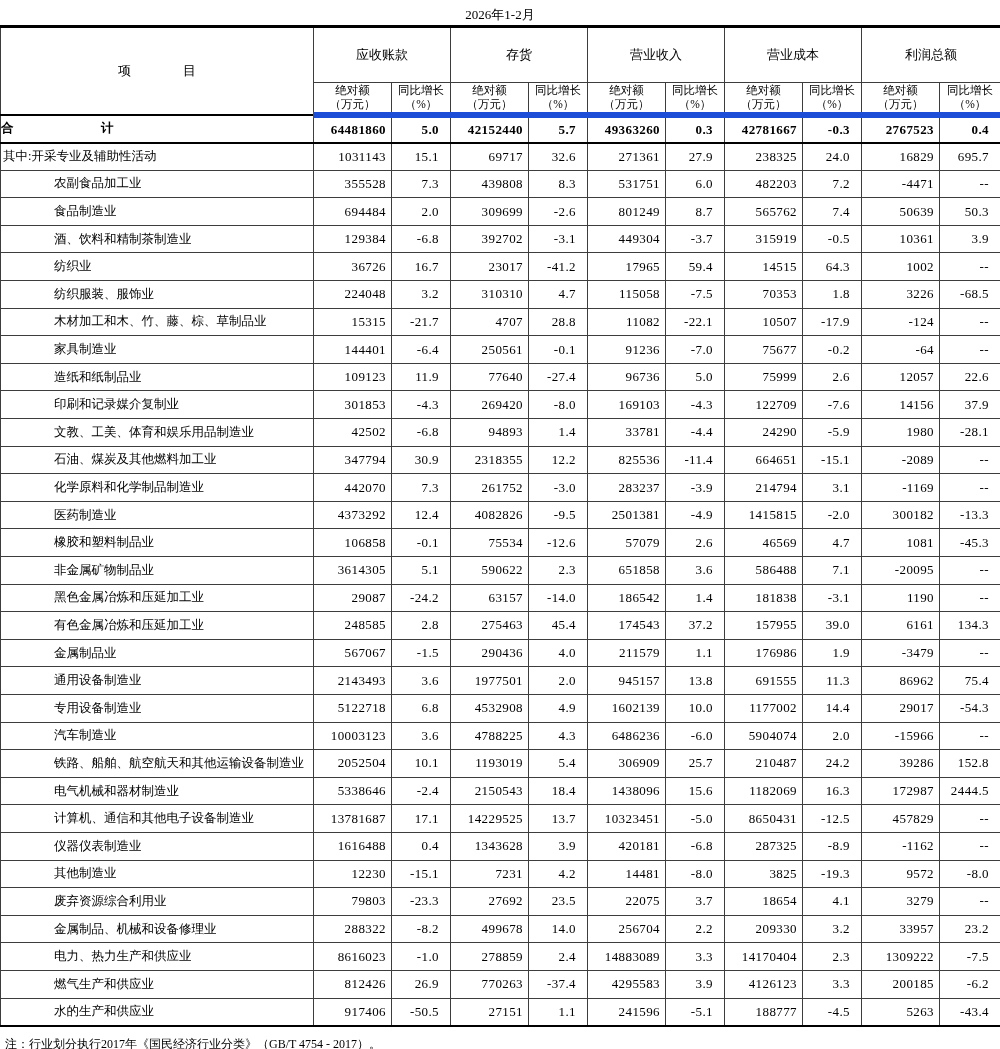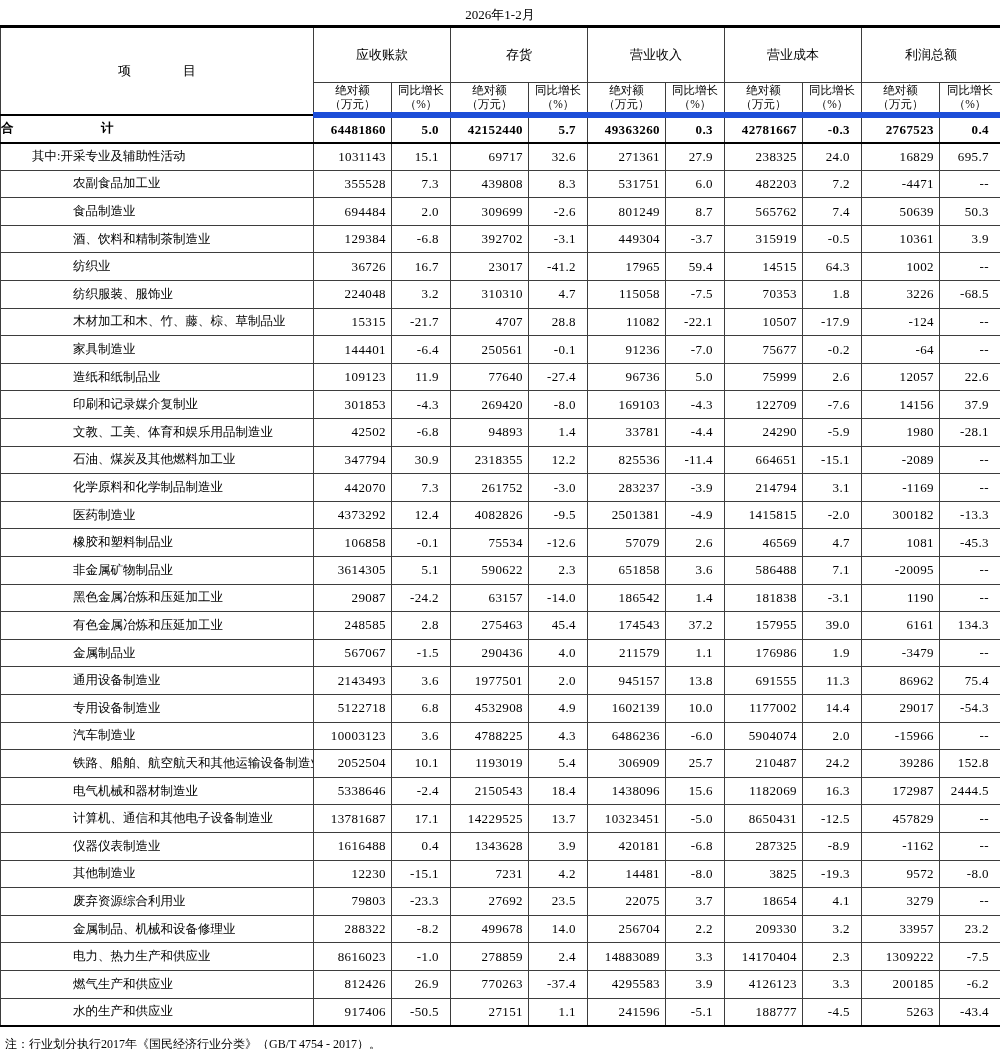--- a/index.html
+++ b/index.html
@@ -55,7 +55,7 @@
   }
   tbody tr { height: 27.6px; }
   td.lbl { font-size: 12.5px; text-align: left; }
-  tr.style-group td.lbl { padding-left: 31px; }
+  tr.style-group td.lbl { padding-left: 2px; }
   tr.style-industry td.lbl { padding-left: 72px; }
   tr.style-total td.lbl { text-align: left; }
   td.abs {

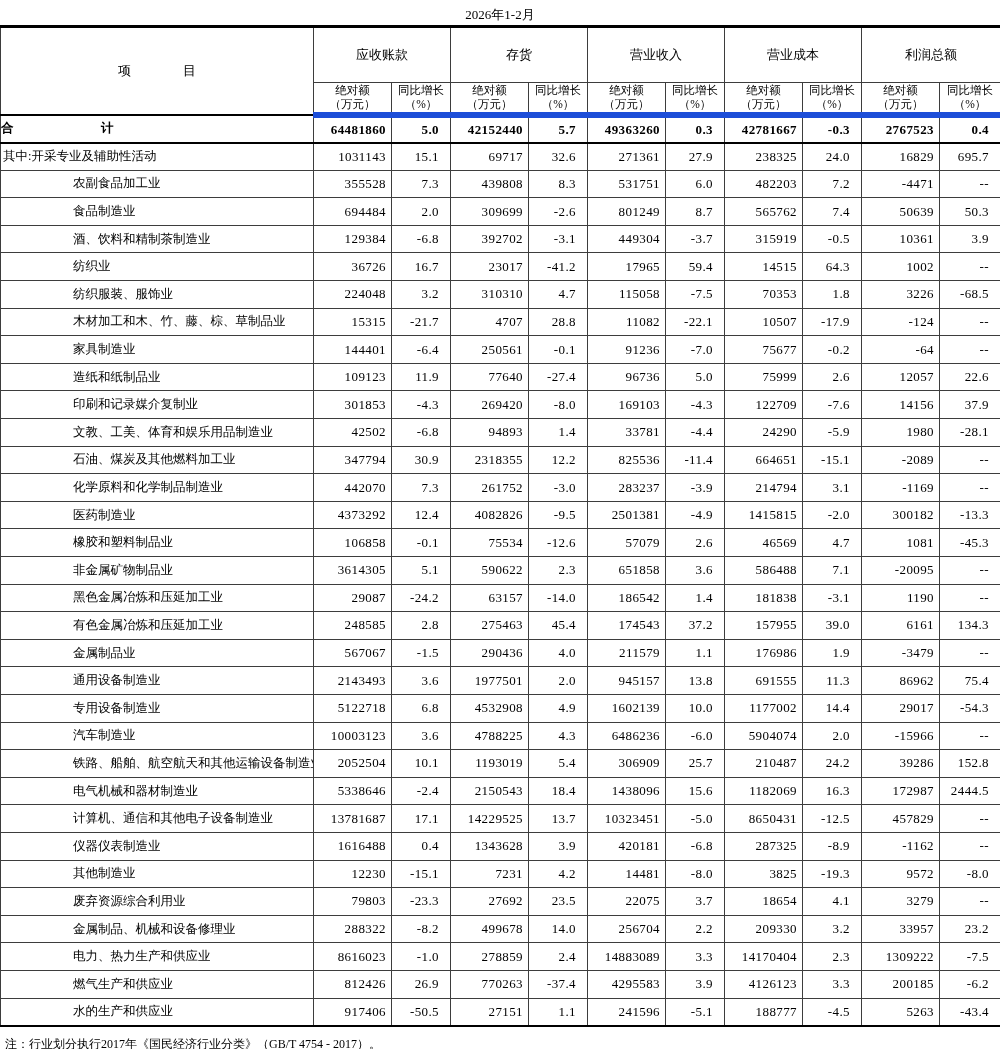--- a/index.html
+++ b/index.html
@@ -56,7 +56,7 @@
   tbody tr { height: 27.6px; }
   td.lbl { font-size: 12.5px; text-align: left; }
   tr.style-group td.lbl { padding-left: 2px; }
-  tr.style-industry td.lbl { padding-left: 72px; }
+  tr.style-industry td.lbl { padding-left: 53px; }
   tr.style-total td.lbl { text-align: left; }
   td.abs {
     text-align: right;

